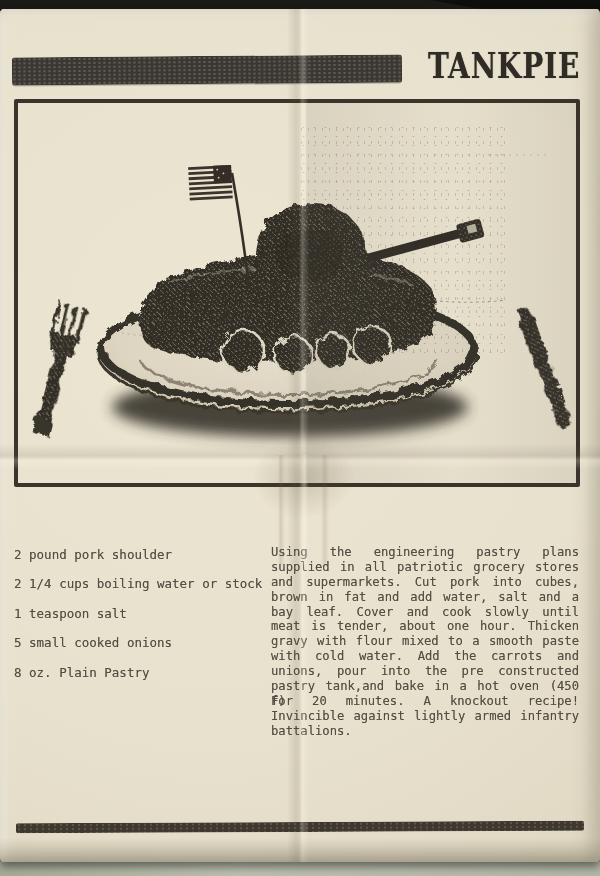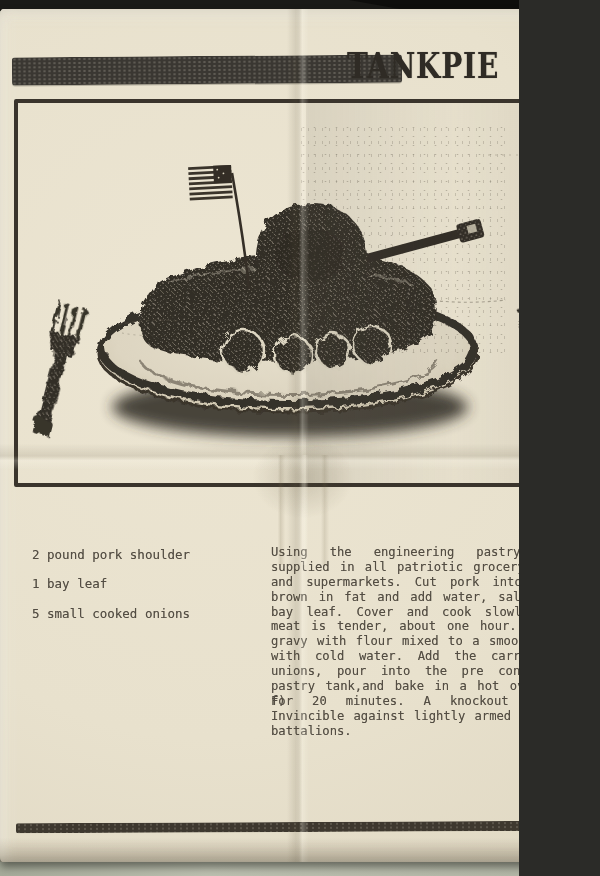--- a/index.html
+++ b/index.html
@@ -4,7 +4,7 @@
 <style>
   html,body{margin:0;padding:0;background:#2b2b28;}
   .photo{
-    position:relative;width:519px;height:876px;overflow:hidden;
+    position:relative;width:600px;height:876px;overflow:hidden;
     background:linear-gradient(90deg,#a6ab9a,#bcc0b0 40%,#b3b7a7);
     font-family:"DejaVu Sans Mono","Liberation Mono",monospace;
   }

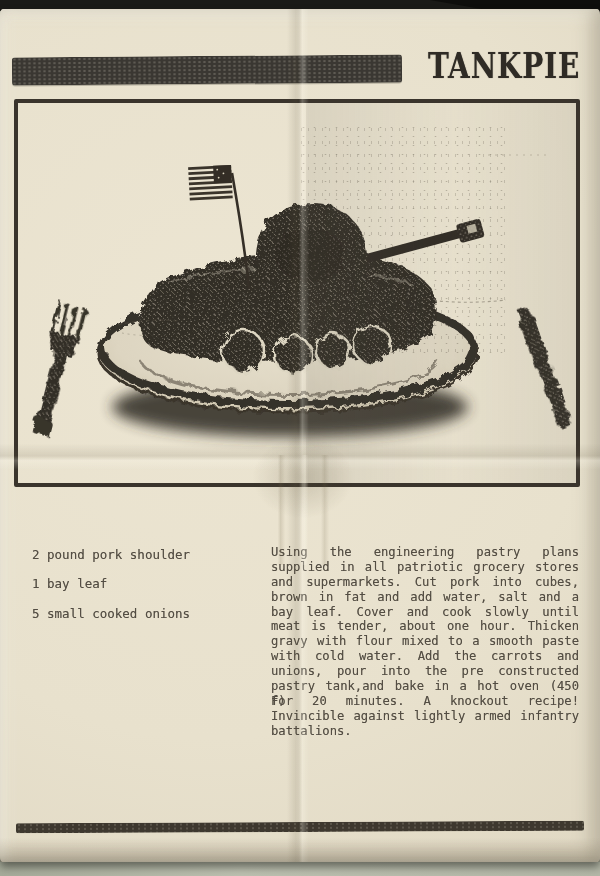--- a/index.html
+++ b/index.html
@@ -55,7 +55,7 @@
   
   .ingredients{
     position:absolute;left:14px;top:547px;width:256px;z-index:1;
-    font-size:12.5px;color:#534d43;text-shadow:0 0 .5px rgba(83,77,67,.5);margin-left:18px;
+    font-size:12.5px;color:#534d43;text-shadow:0 0 .5px rgba(83,77,67,.5);
   }
   .ing-item{height:29.4px;line-height:15px;white-space:pre;}
   .instructions{

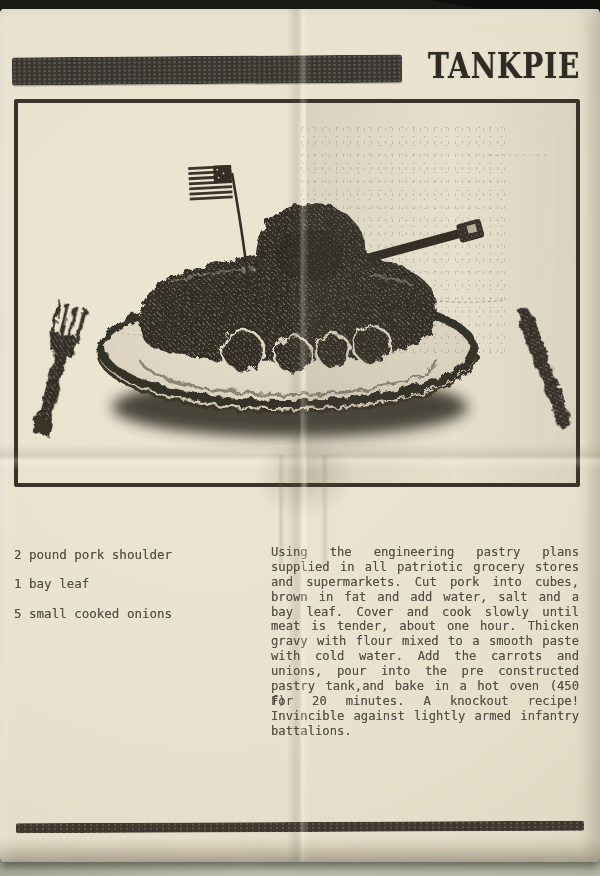--- a/index.html
+++ b/index.html
@@ -200,6 +200,7 @@
 
   <div class="ingredients">
       <div class="ing-item">2 pound pork shoulder</div>
+      <div class="ing-item">2 1/4 cups boiling water or stock</div>
       <div class="ing-item">1 bay leaf</div>
       <div class="ing-item">5 small cooked onions</div>
     </div>

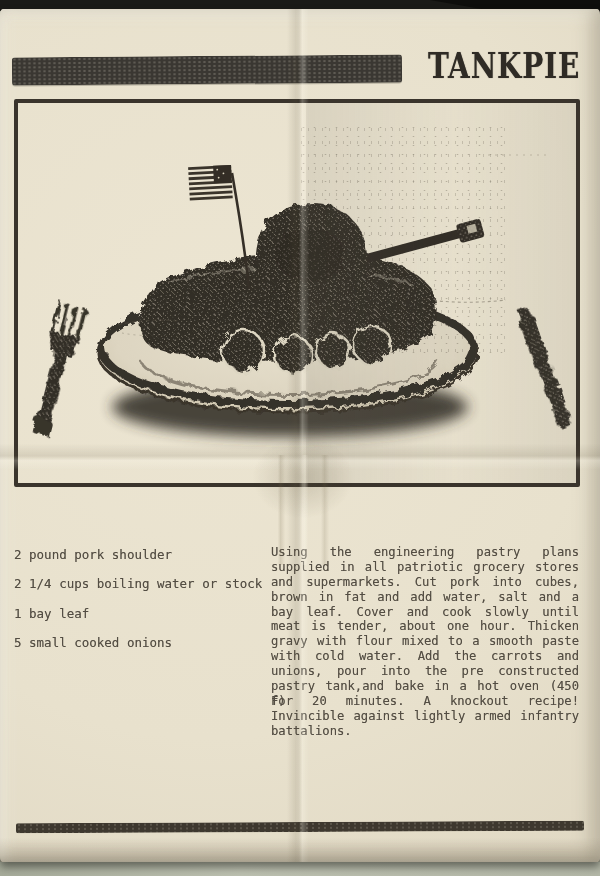--- a/index.html
+++ b/index.html
@@ -201,6 +201,7 @@
   <div class="ingredients">
       <div class="ing-item">2 pound pork shoulder</div>
       <div class="ing-item">2 1/4 cups boiling water or stock</div>
+      <div class="ing-item">1 teaspoon salt</div>
       <div class="ing-item">1 bay leaf</div>
       <div class="ing-item">5 small cooked onions</div>
     </div>

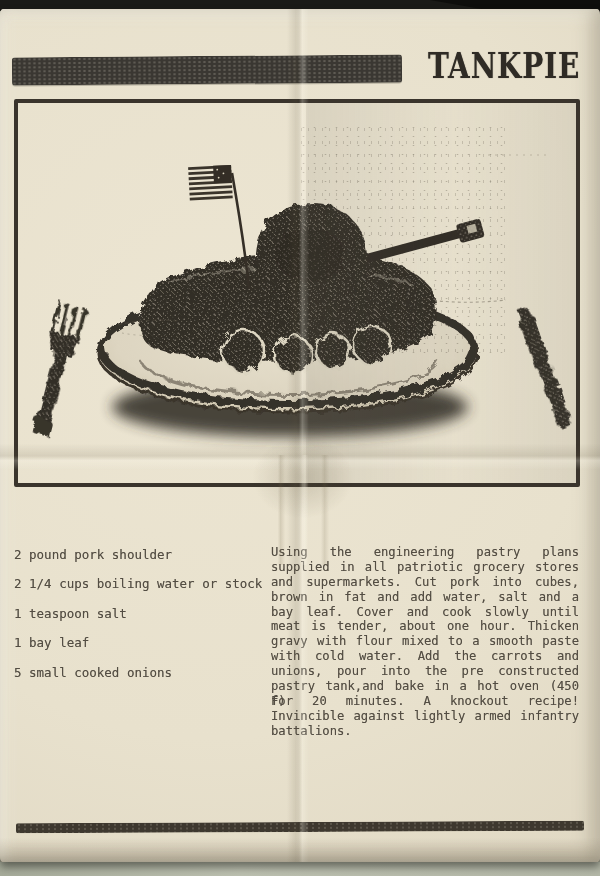--- a/index.html
+++ b/index.html
@@ -202,7 +202,6 @@
       <div class="ing-item">2 pound pork shoulder</div>
       <div class="ing-item">2 1/4 cups boiling water or stock</div>
       <div class="ing-item">1 teaspoon salt</div>
-      <div class="ing-item">1 bay leaf</div>
       <div class="ing-item">5 small cooked onions</div>
     </div>
 

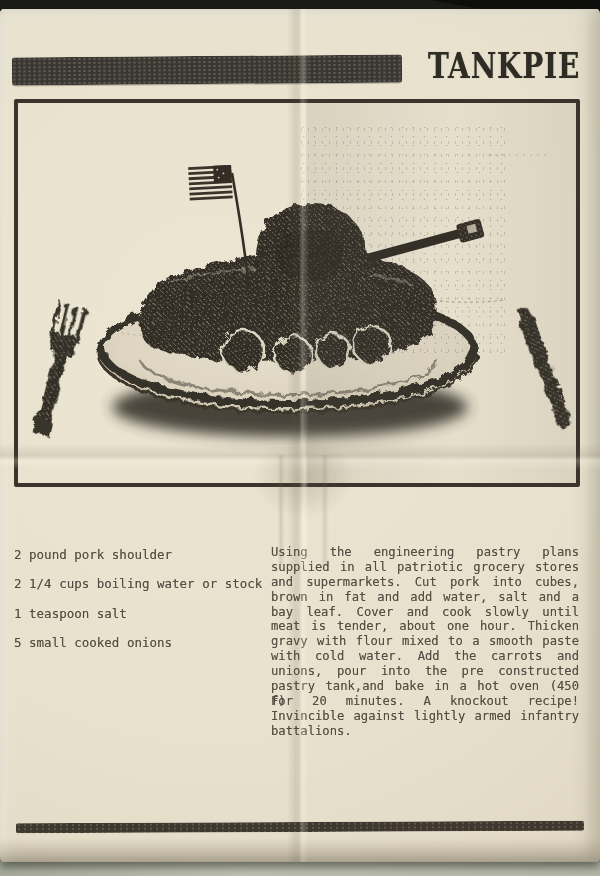--- a/index.html
+++ b/index.html
@@ -203,6 +203,7 @@
       <div class="ing-item">2 1/4 cups boiling water or stock</div>
       <div class="ing-item">1 teaspoon salt</div>
       <div class="ing-item">5 small cooked onions</div>
+      <div class="ing-item">8 oz. Plain Pastry</div>
     </div>
 
   <div class="instructions">

